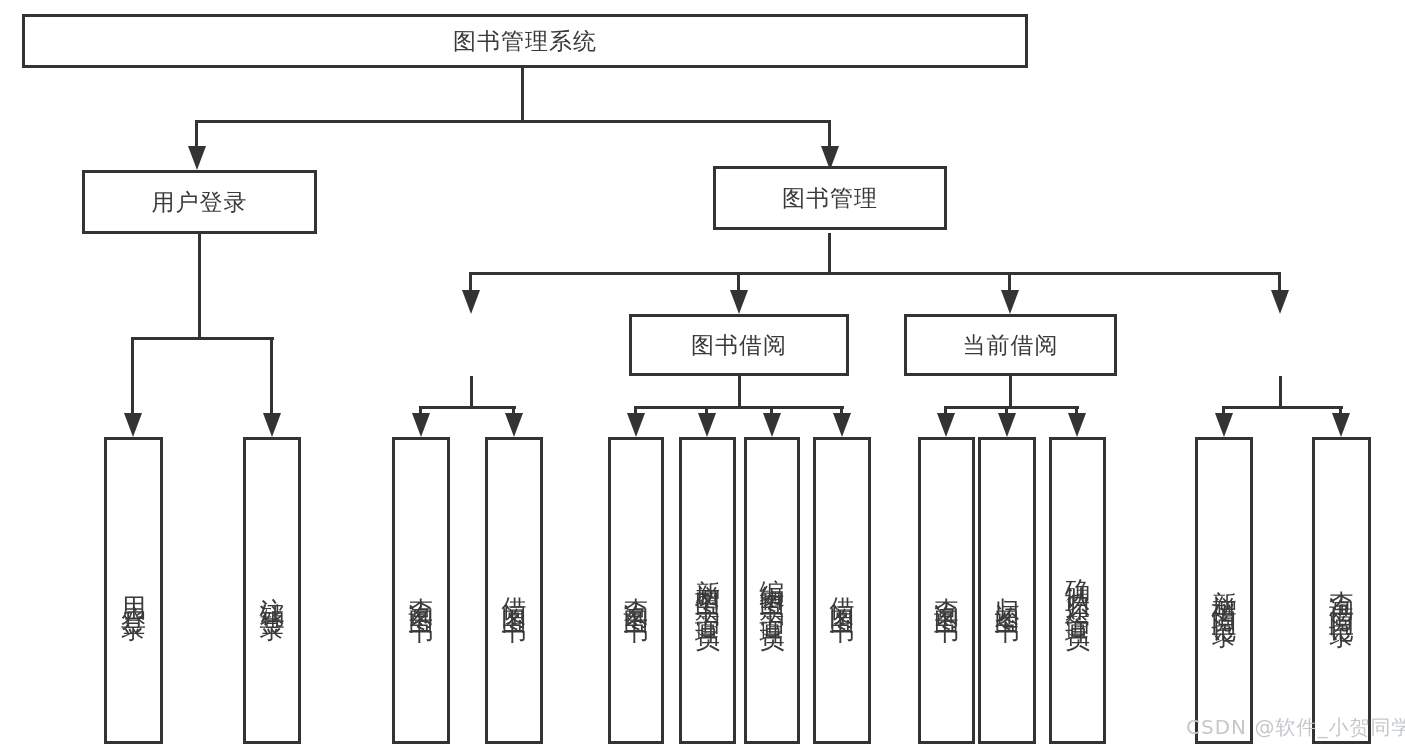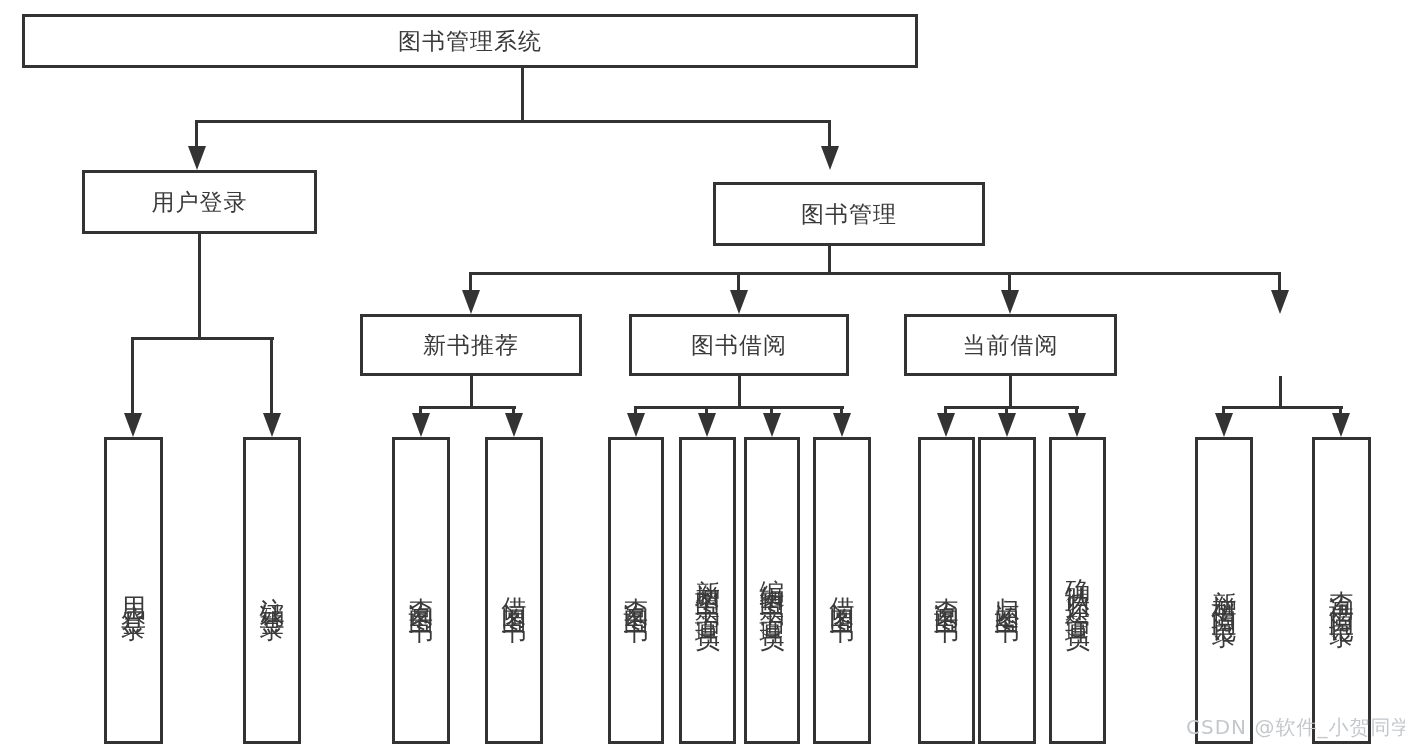--- a/index.html
+++ b/index.html
@@ -72,7 +72,7 @@
 
 <div class="canvas">
 
-  <div class="node" style="left:22px;top:14px;width:896px;height:54px">图书管理系统</div>
+  <div class="node" style="left:22px;top:14px;width:1006px;height:54px">图书管理系统</div>
 
   <div class="vline" style="left:521px;top:68px;height:52px"></div>
   <div class="hline" style="left:197px;top:120px;width:634px"></div>

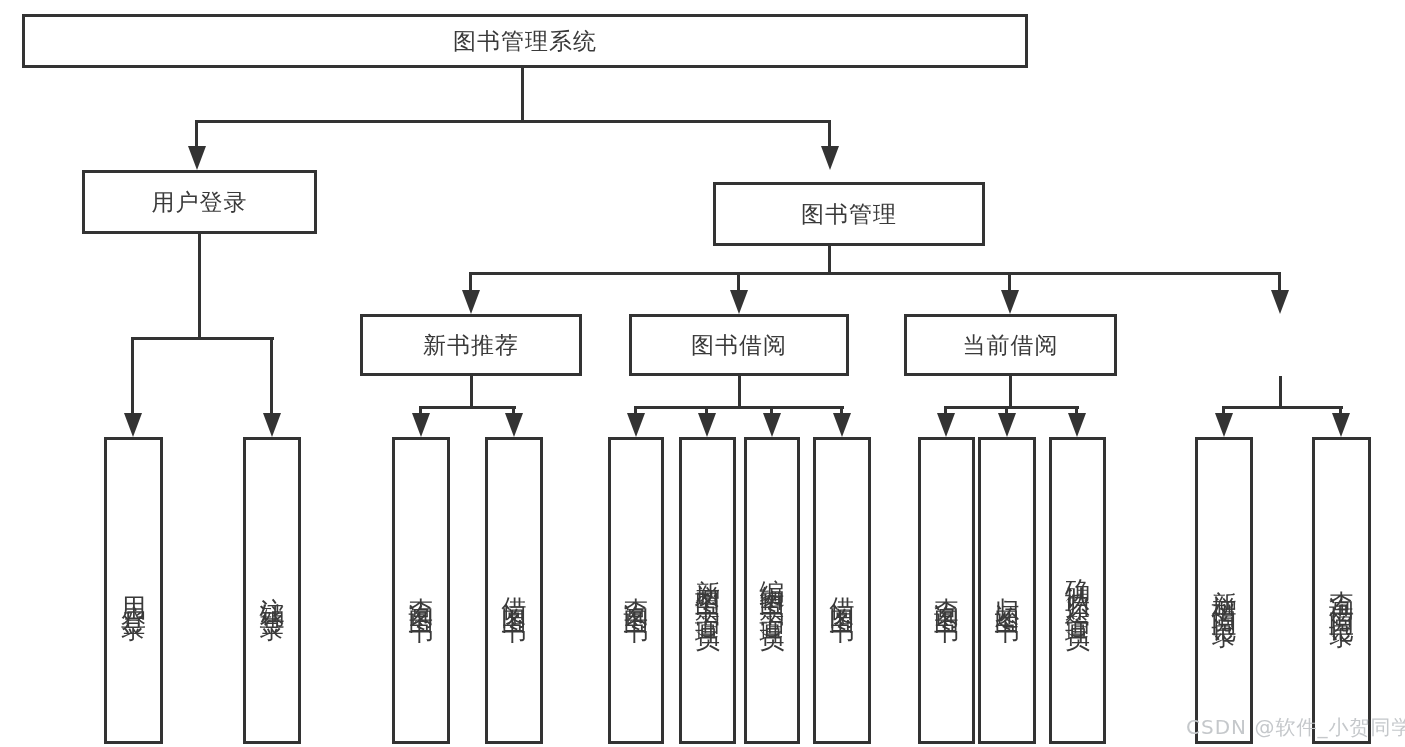--- a/index.html
+++ b/index.html
@@ -80,7 +80,7 @@
   <div class="arrow" style="left:821px;top:120px;height:50px"></div>
 
   <div class="node" style="left:82px;top:170px;width:235px;height:64px">用户登录</div>
-  <div class="node" style="left:713px;top:182px;width:272px;height:64px">图书管理</div>
+  <div class="node" style="left:713px;top:166px;width:234px;height:64px">图书管理</div>
 
   <div class="vline" style="left:198px;top:234px;height:103px"></div>
   <div class="hline" style="left:132px;top:337px;width:142px"></div>

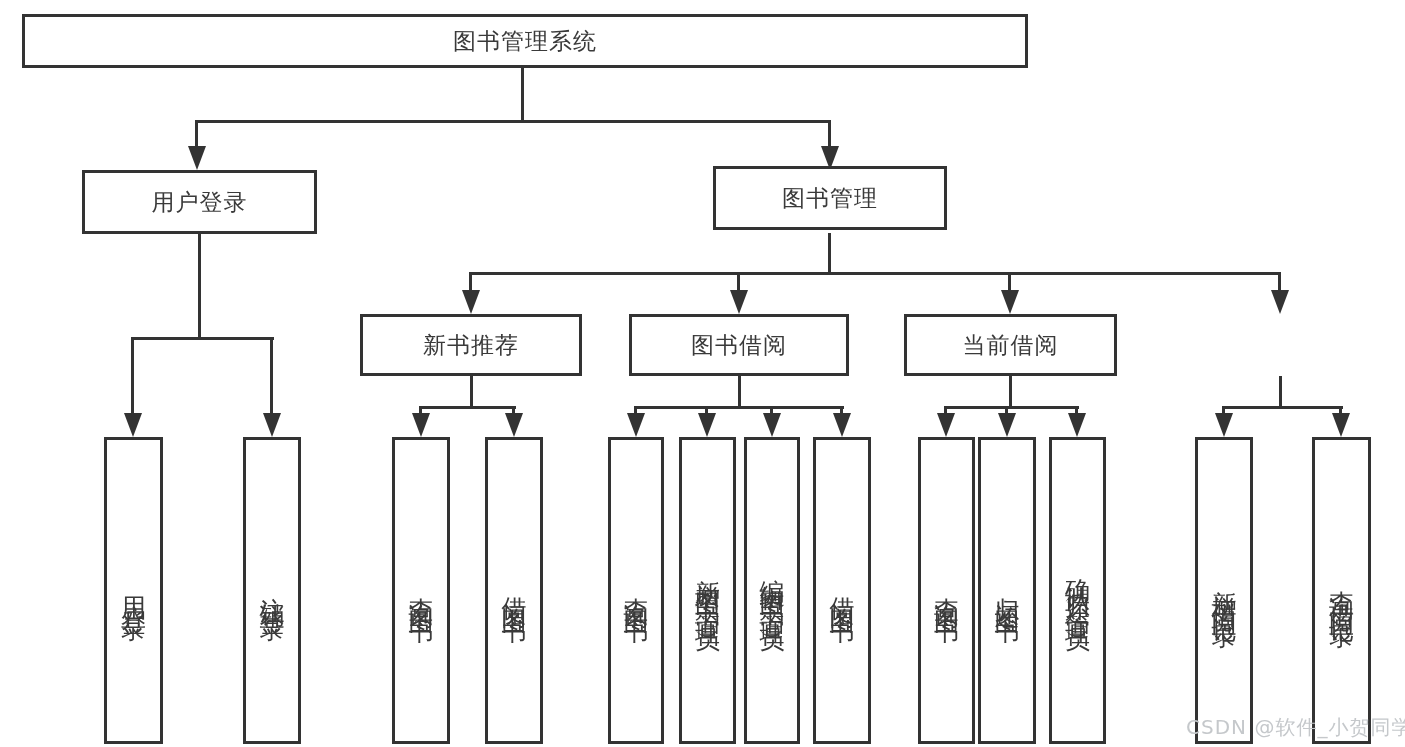--- a/index.html
+++ b/index.html
@@ -94,7 +94,6 @@
   <div class="arrow" style="left:1001px;top:272px;height:42px"></div>
   <div class="arrow" style="left:1271px;top:272px;height:42px"></div>
 
-  <div class="node" style="left:360px;top:314px;width:222px;height:62px">新书推荐</div>
   <div class="node" style="left:904px;top:314px;width:213px;height:62px">当前借阅</div>
   <div class="node" style="left:629px;top:314px;width:220px;height:62px">图书借阅</div>
 

